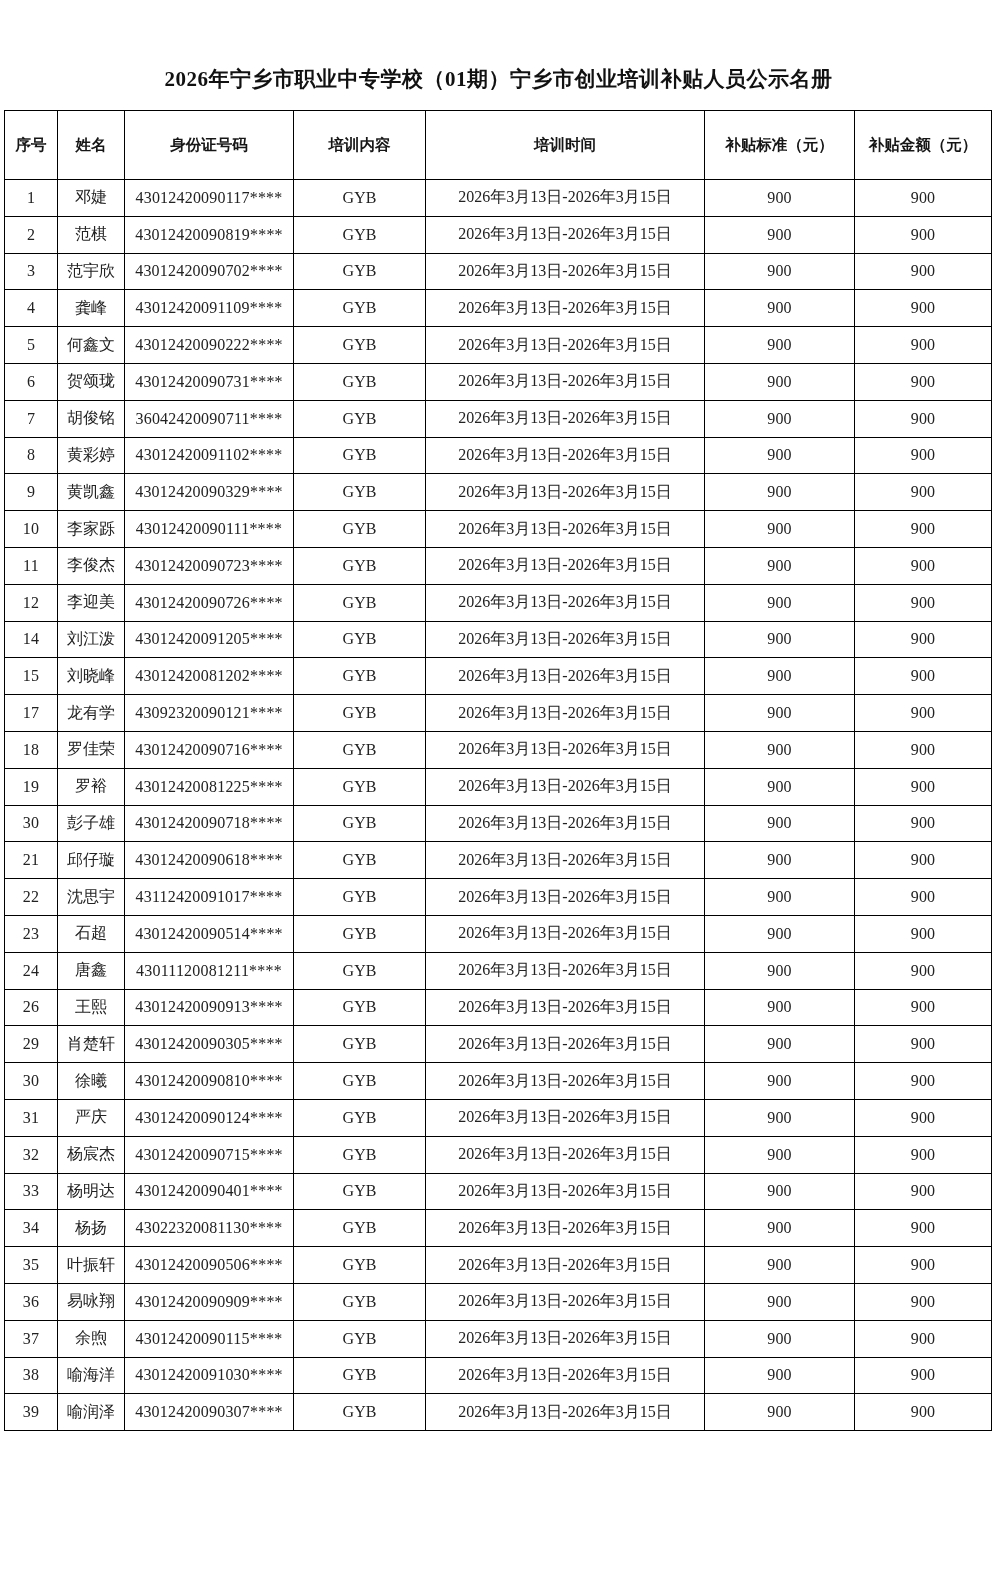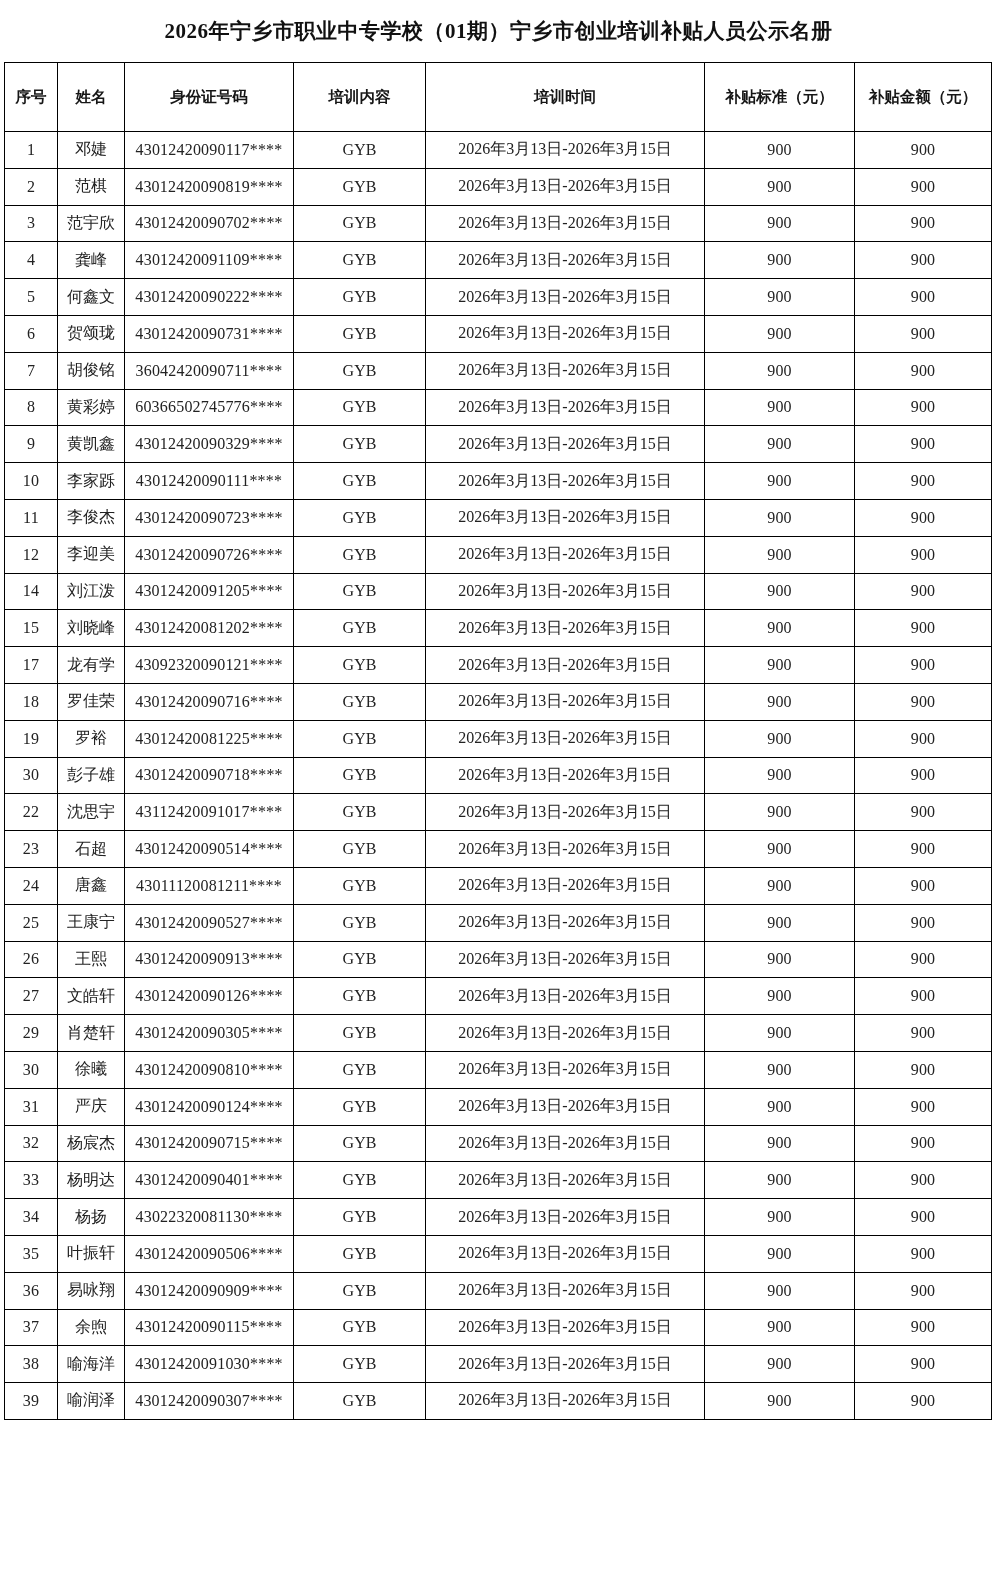--- a/index.html
+++ b/index.html
@@ -20,6 +20,7 @@
     font-weight: bold;
     letter-spacing: 0.5px;
     color: #111;
+    margin-top: 48px;
   }
   table.roster {
     border-collapse: collapse;

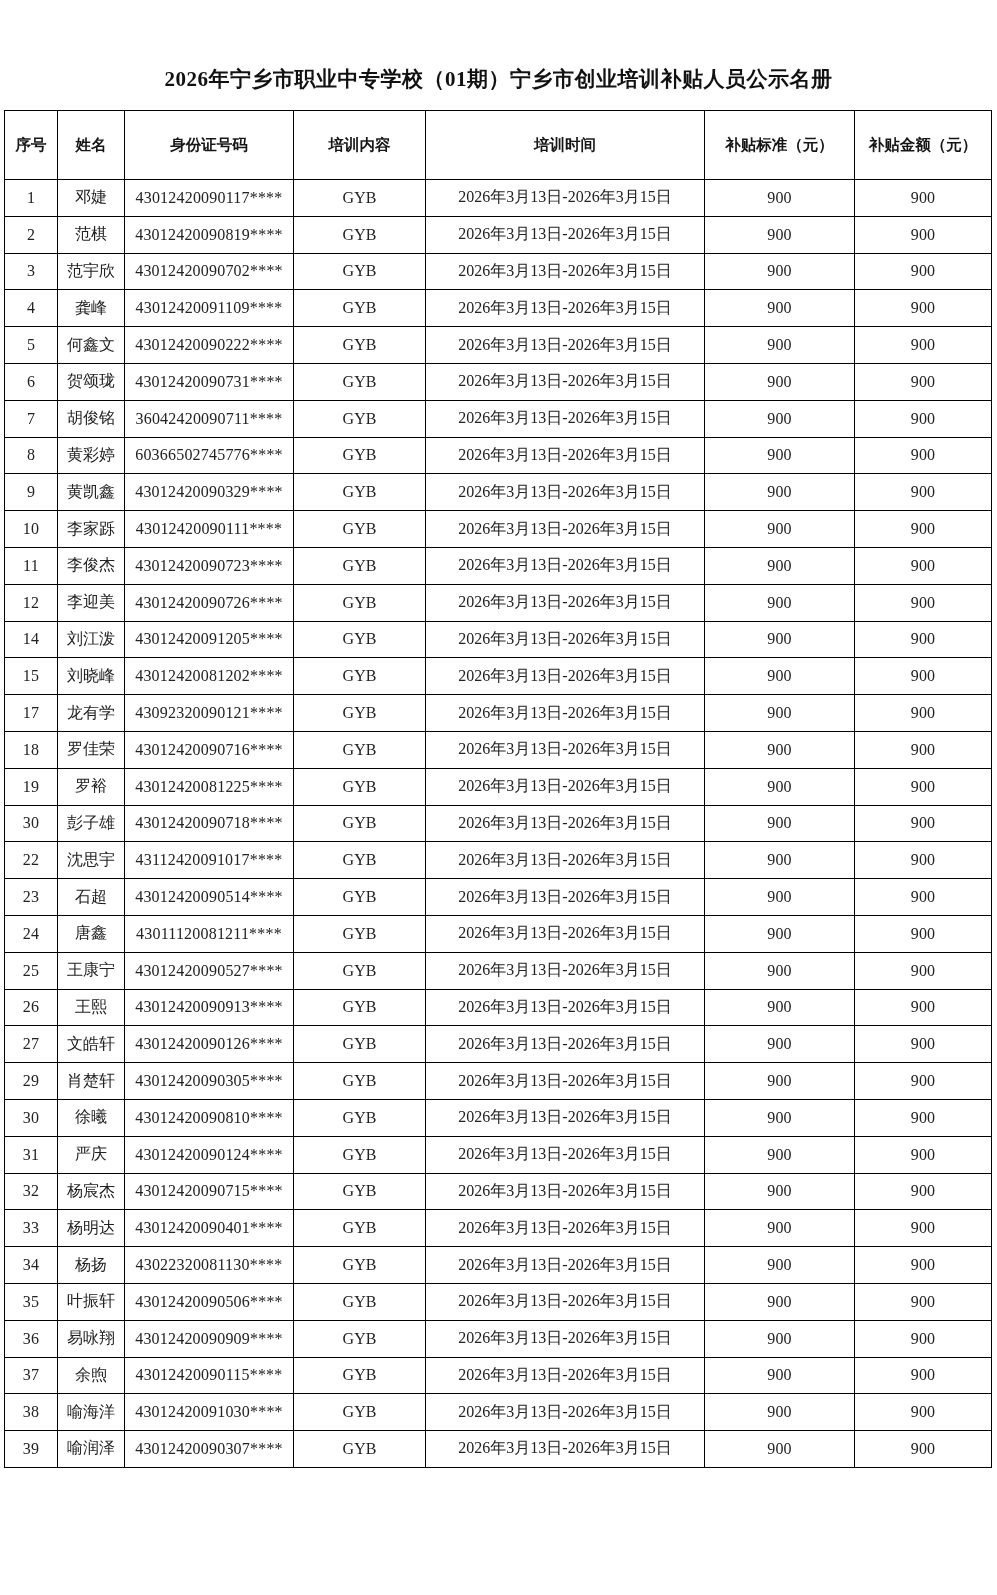--- a/index.html
+++ b/index.html
@@ -143,7 +143,7 @@
         <tr>
     <td class="c-num">8</td>
     <td>黄彩婷</td>
-    <td class="c-id">60366502745776****</td>
+    <td class="c-id">43012420091102****</td>
     <td>GYB</td>
     <td>2026年3月13日-2026年3月15日</td>
     <td class="c-num">900</td>

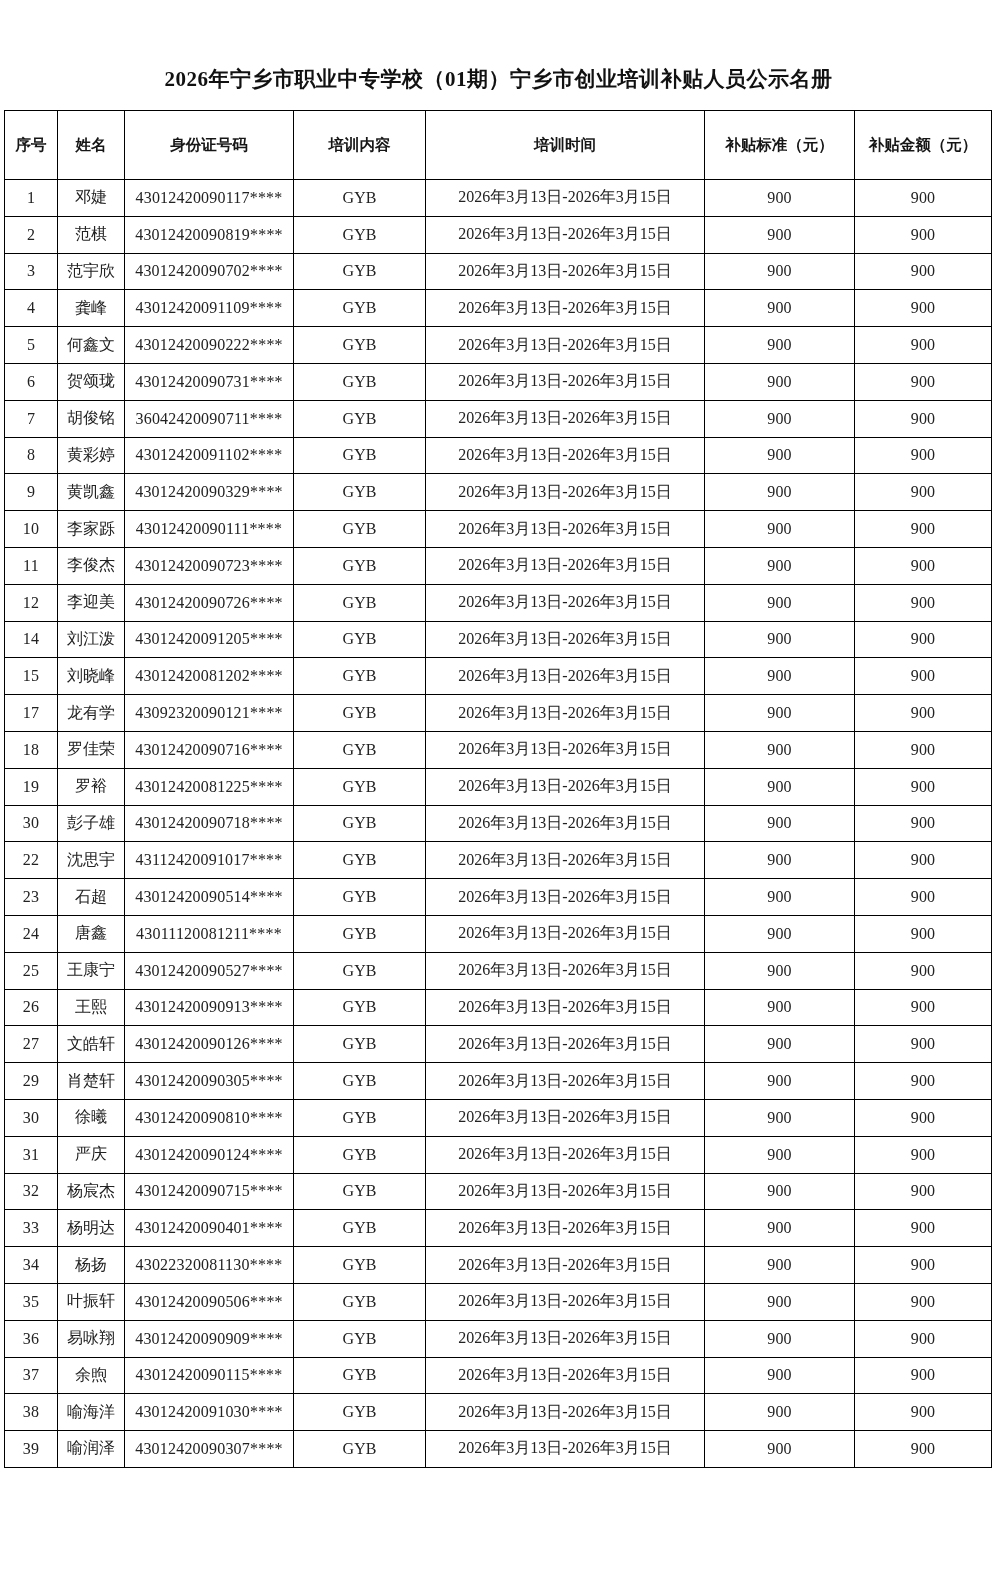--- a/index.html
+++ b/index.html
@@ -240,6 +240,15 @@
     <td class="c-num">900</td>
   </tr>
         <tr>
+    <td class="c-num">21</td>
+    <td>邱仔璇</td>
+    <td class="c-id">43012420090618****</td>
+    <td>GYB</td>
+    <td>2026年3月13日-2026年3月15日</td>
+    <td class="c-num">900</td>
+    <td class="c-num">900</td>
+  </tr>
+        <tr>
     <td class="c-num">22</td>
     <td>沈思宇</td>
     <td class="c-id">43112420091017****</td>

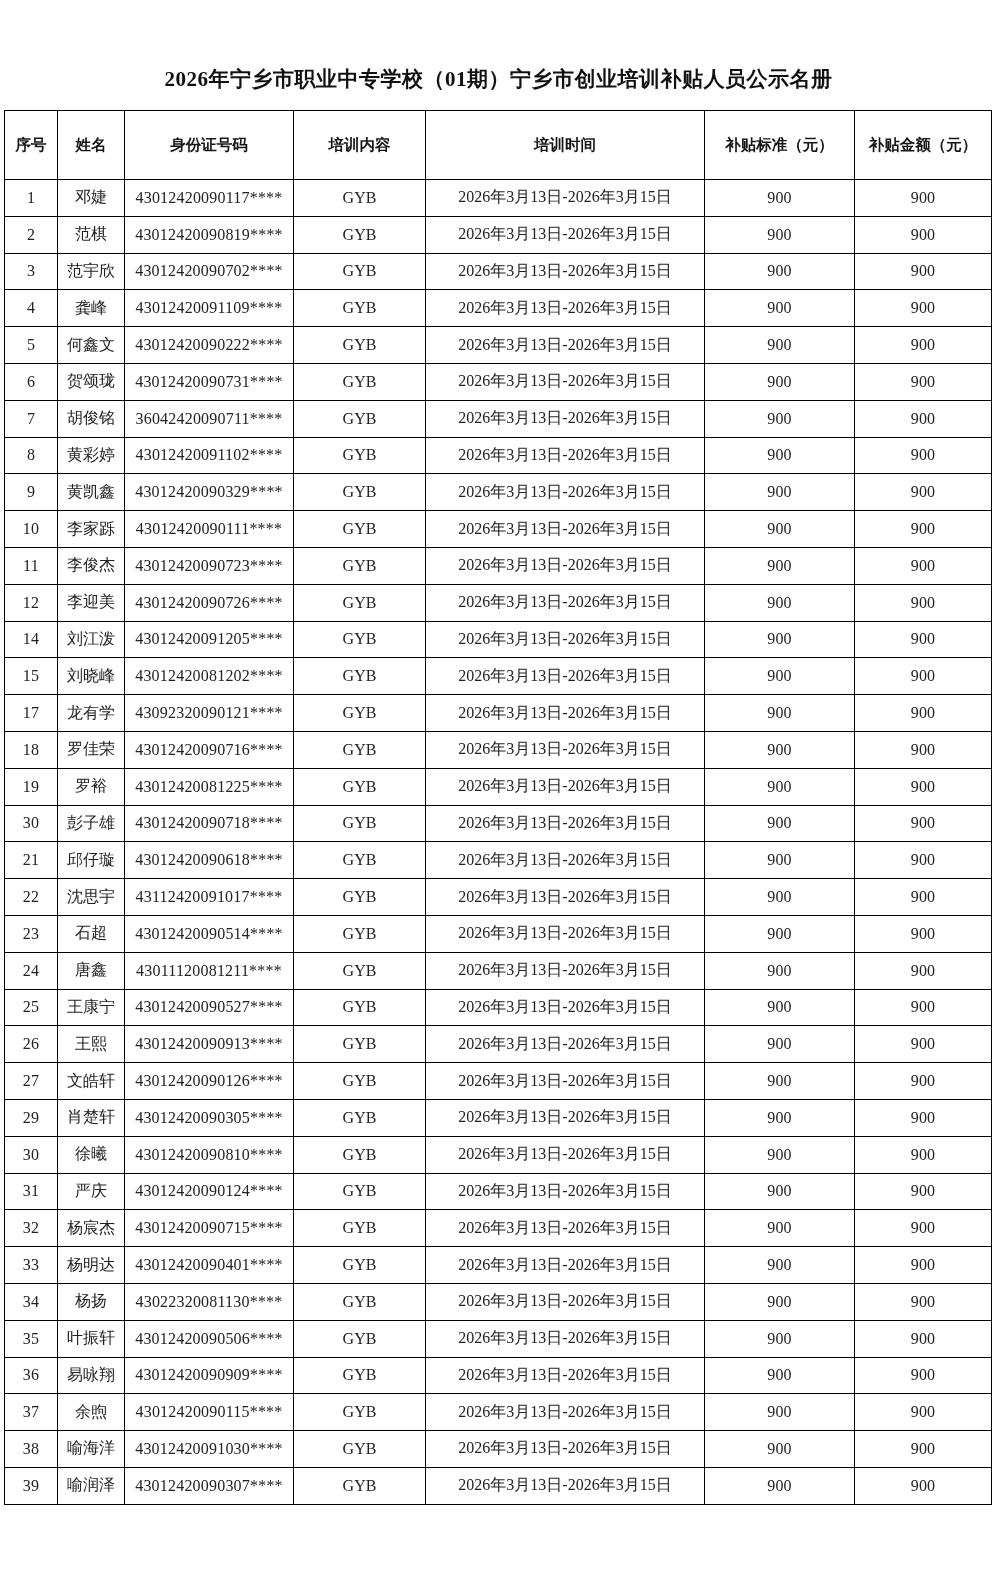--- a/index.html
+++ b/index.html
@@ -276,15 +276,6 @@
     <td class="c-num">900</td>
   </tr>
         <tr>
-    <td class="c-num">25</td>
-    <td>王康宁</td>
-    <td class="c-id">43012420090527****</td>
-    <td>GYB</td>
-    <td>2026年3月13日-2026年3月15日</td>
-    <td class="c-num">900</td>
-    <td class="c-num">900</td>
-  </tr>
-        <tr>
     <td class="c-num">26</td>
     <td>王熙</td>
     <td class="c-id">43012420090913****</td>

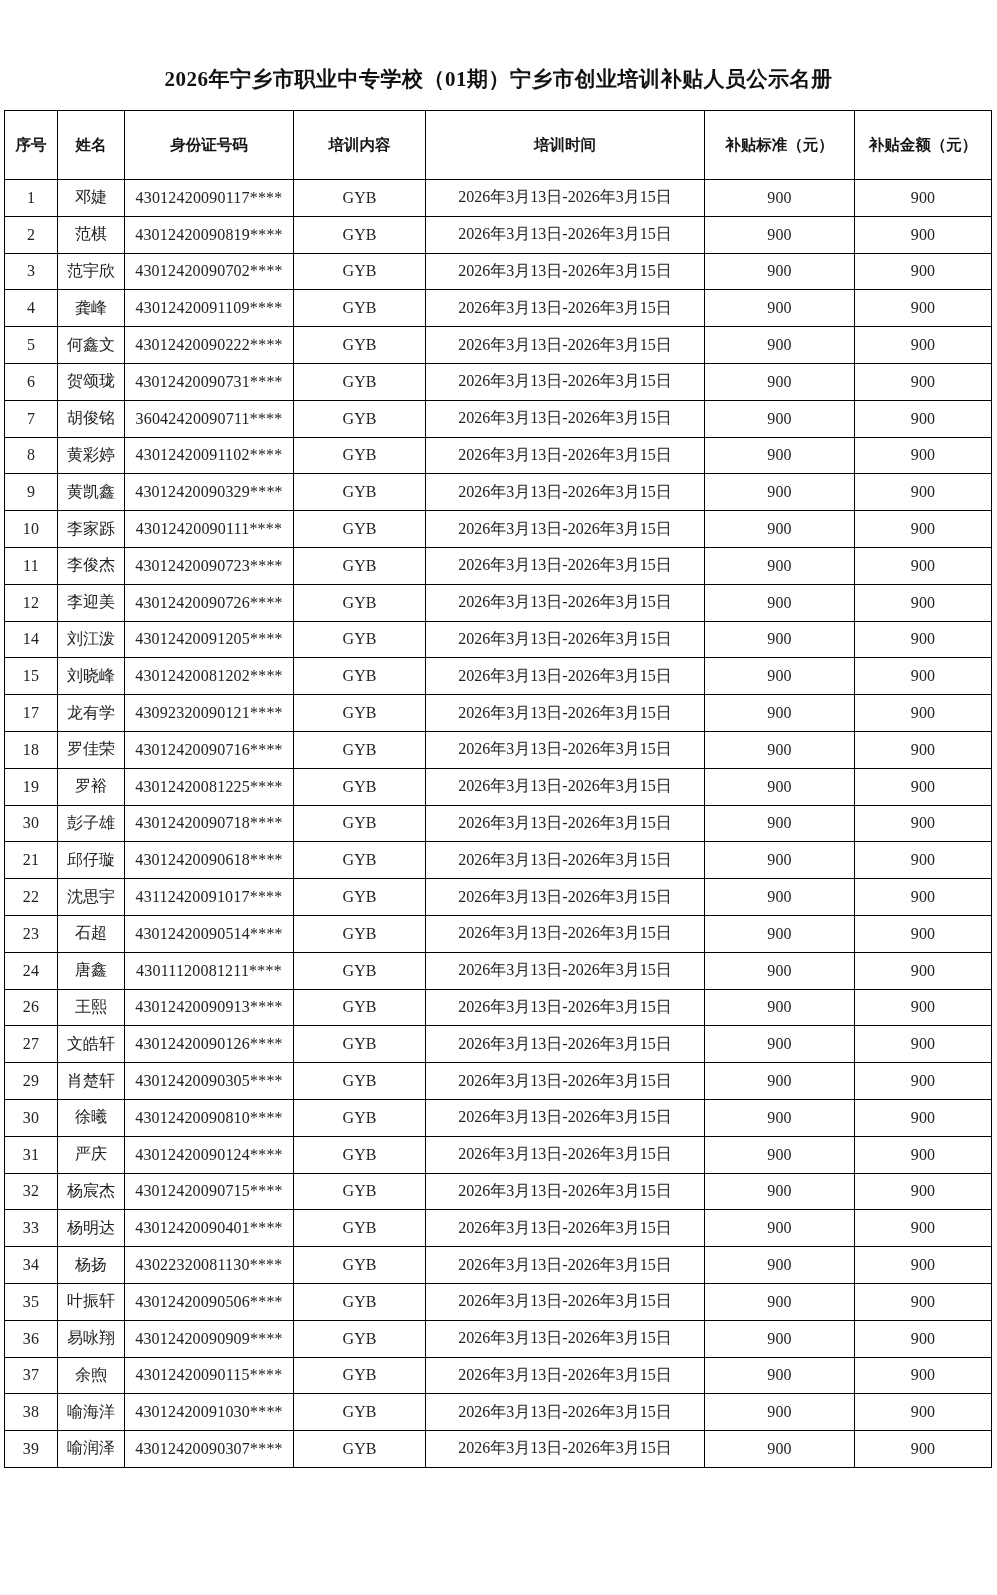--- a/index.html
+++ b/index.html
@@ -285,15 +285,6 @@
     <td class="c-num">900</td>
   </tr>
         <tr>
-    <td class="c-num">27</td>
-    <td>文皓轩</td>
-    <td class="c-id">43012420090126****</td>
-    <td>GYB</td>
-    <td>2026年3月13日-2026年3月15日</td>
-    <td class="c-num">900</td>
-    <td class="c-num">900</td>
-  </tr>
-        <tr>
     <td class="c-num">29</td>
     <td>肖楚轩</td>
     <td class="c-id">43012420090305****</td>

